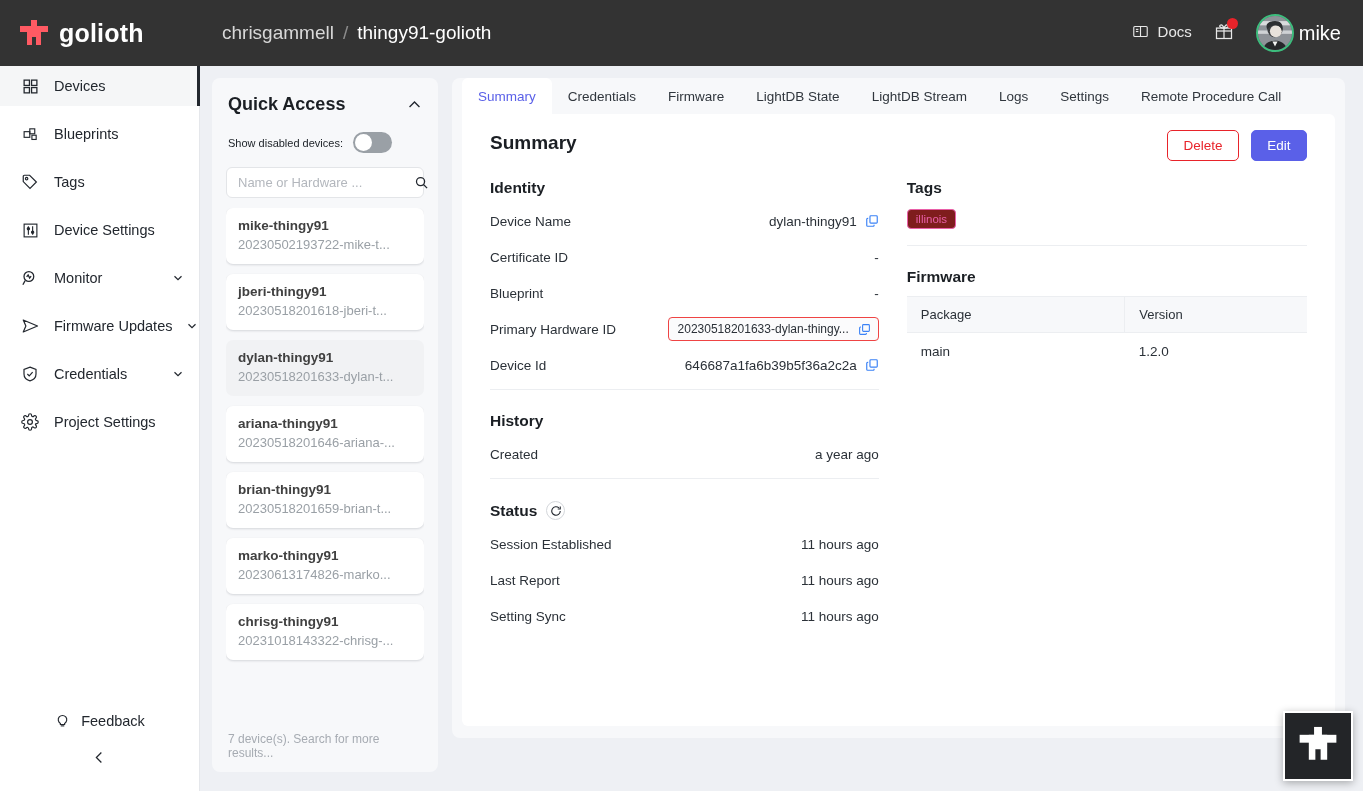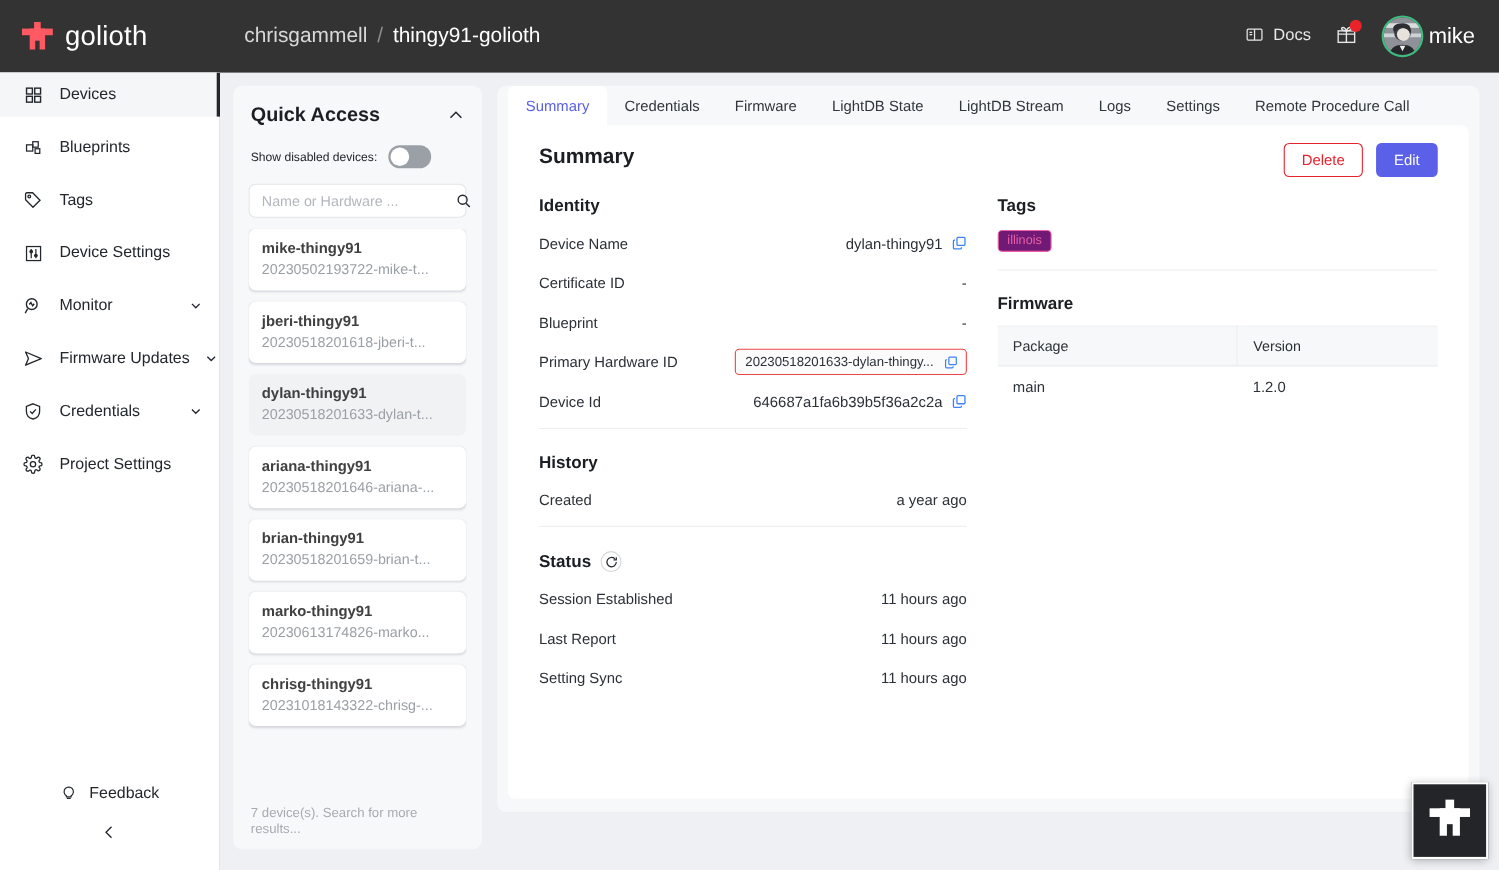--- a/index.html
+++ b/index.html
@@ -19,7 +19,7 @@
   }
   .brand { display: flex; align-items: center; gap: 9px; width: 200px; padding-left: 18px; }
   .brand-logo { width: 32px; height: 32px; display: block; }
-  .brand-text { color: #ffffff; font-size: 25px; letter-spacing: .2px; font-weight: 400; }
+  .brand-text { color: #ffffff; font-size: 25px; letter-spacing: .2px; font-weight: 700; }
   .breadcrumb { display: flex; align-items: center; gap: 9px; margin-left: 22px; font-size: 19px; }
   .crumb-org { color: #d8d8d8; }
   .crumb-sep { color: #8d8d8d; }

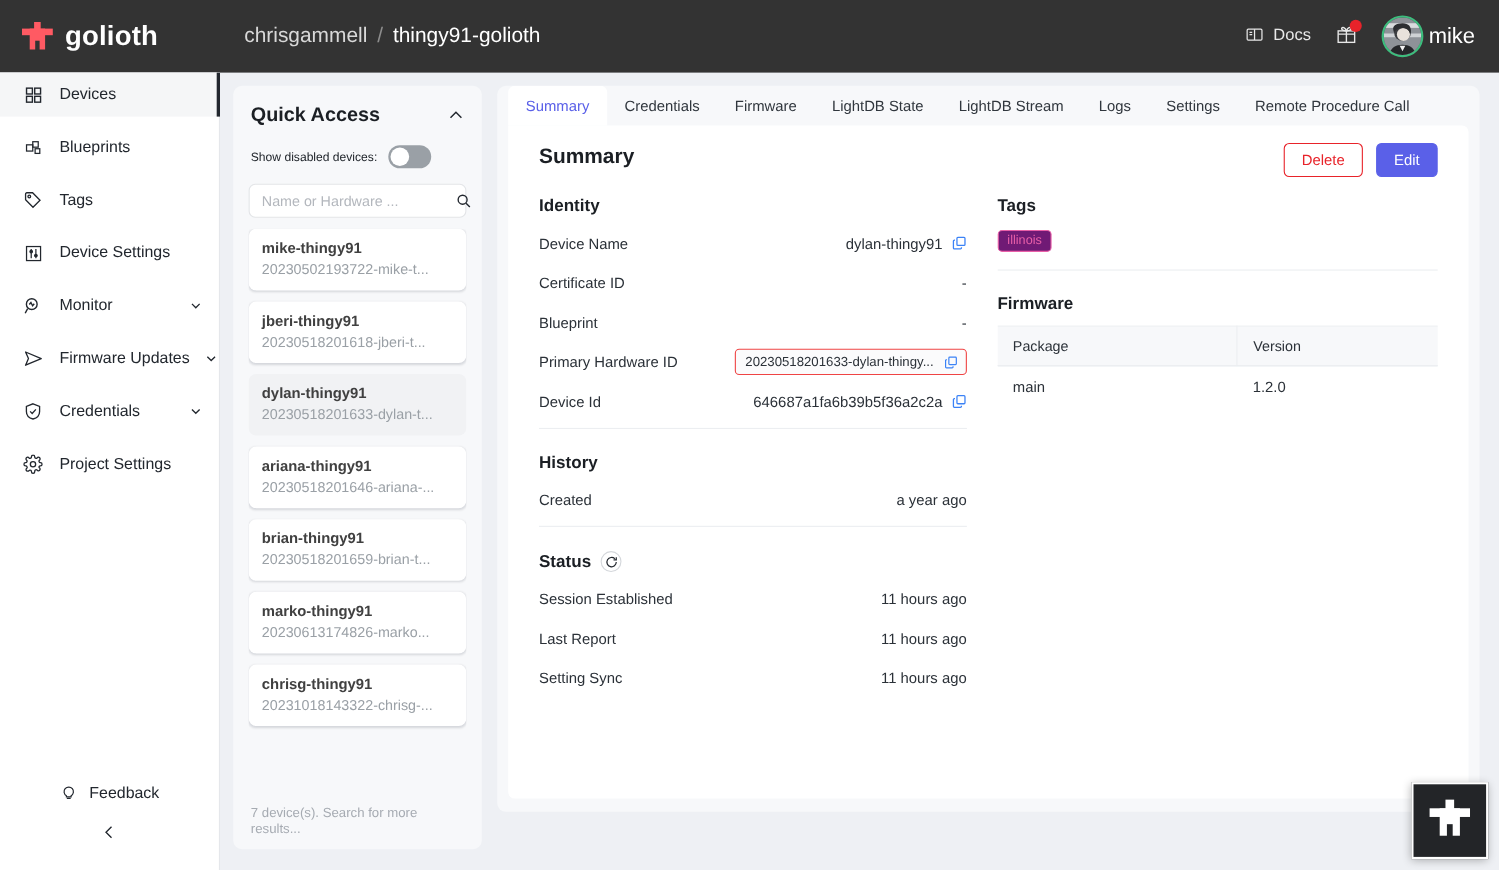--- a/index.html
+++ b/index.html
@@ -172,7 +172,7 @@
   .tag-row { margin-top: 12px; display: flex; gap: 8px; }
   .tag-chip {
     border: 1px solid #e95fa8; color: #e95fa8; font-size: 11.5px;
-    border-radius: 4px; padding: 3px 8px; background: #701a75; cursor: pointer;
+    border-radius: 4px; padding: 3px 8px; background: #7f1d1d; cursor: pointer;
   }
   .fw-table { margin-top: 10px; width: 100%; border-collapse: collapse; }
   .fw-table th {

